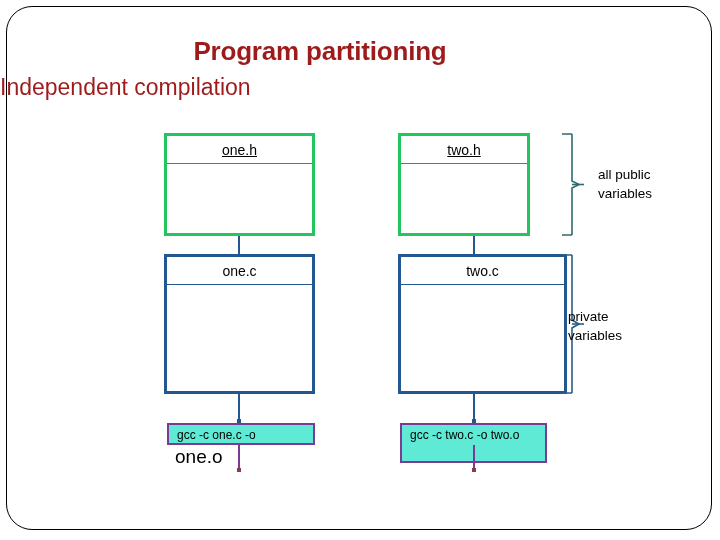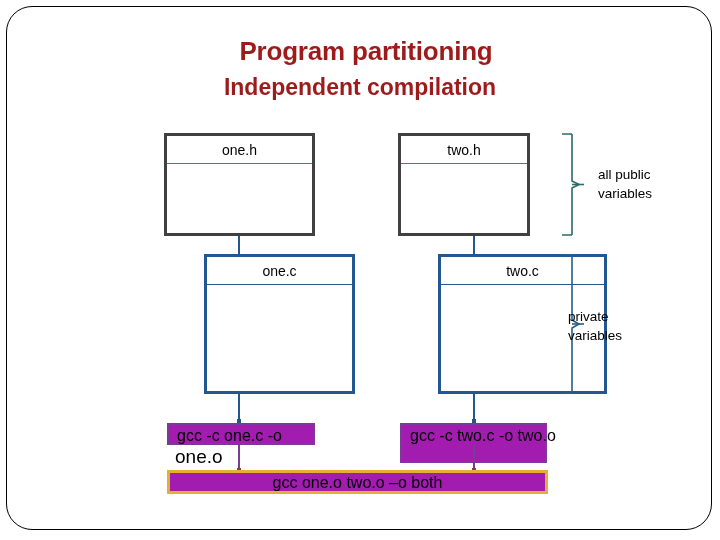--- a/index.html
+++ b/index.html
@@ -44,7 +44,6 @@
     font-weight: bold;
     color: #9e1b1b;
     letter-spacing: -0.2px;
-    padding-left: 46px;
   }
   .subtitle {
     position: absolute;

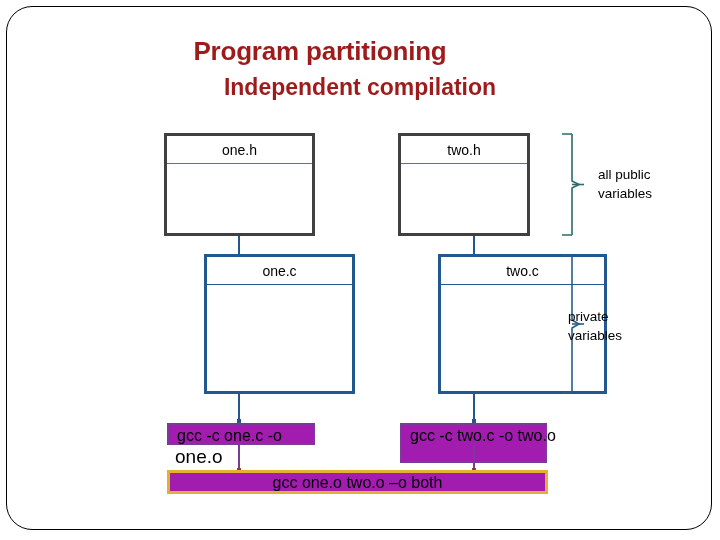--- a/index.html
+++ b/index.html
@@ -50,9 +50,9 @@
     left: 0;
     top: 74px;
     width: 720px;
-    text-align: center;
+    text-align: left;
     font-size: 23px;
-    font-weight: bold;
+    font-weight: normal;
     color: #9e1b1b;
   }
 

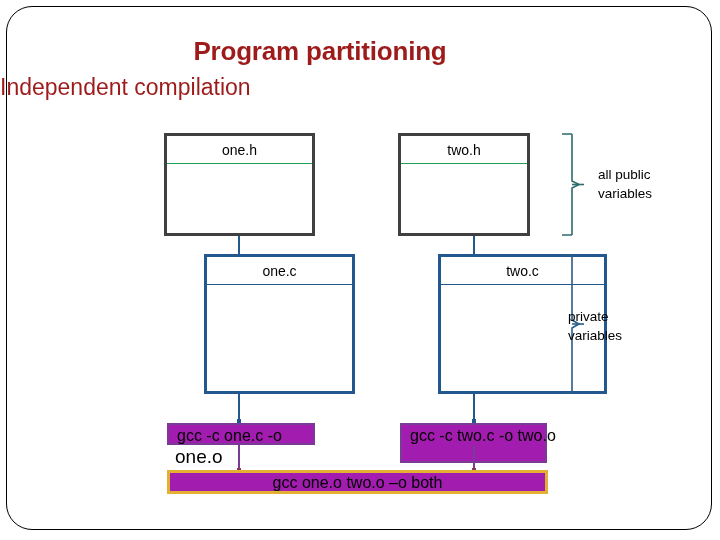--- a/index.html
+++ b/index.html
@@ -74,7 +74,8 @@
     box-sizing: border-box;
   }
   .filebox.green {
-    border: 3px solid #404040;
+    border: 3px solid #22c55e;
+    text-decoration: underline;
   }
   .filebox.green .fb-title { border-bottom: 1px solid #1f9d55; }
   .filebox.blue {

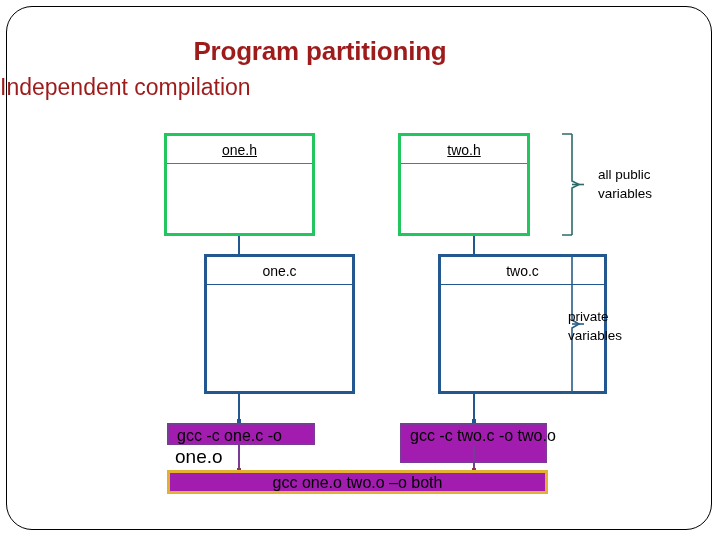--- a/index.html
+++ b/index.html
@@ -80,7 +80,6 @@
   .filebox.green .fb-title { border-bottom: 1px solid #1f9d55; }
   .filebox.blue {
     border: 3px solid #22578f;
-    margin-left: 40px;
   }
   .filebox.blue .fb-title { border-bottom: 1px solid #22578f; }
 

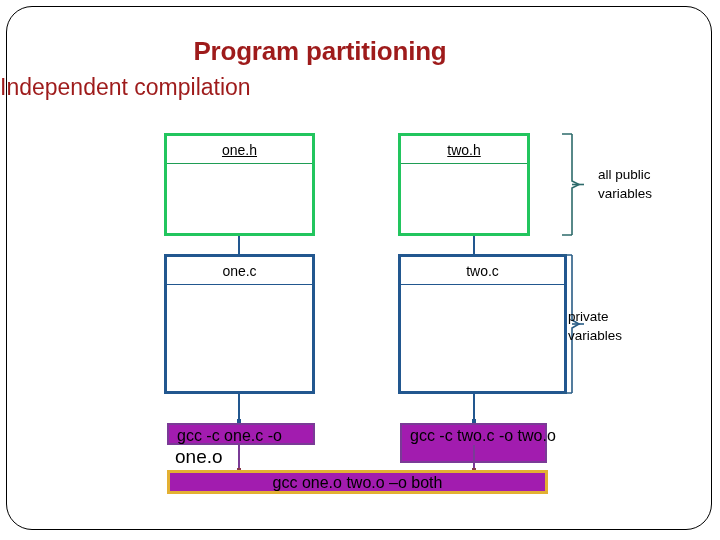--- a/index.html
+++ b/index.html
@@ -102,8 +102,8 @@
   .cmdbox {
     position: absolute;
     box-sizing: border-box;
-    background: #a21caf;
-    font-size: 16px;
+    background: #5eead4;
+    font-size: 12px;
     color: #000000;
     white-space: nowrap;
   }

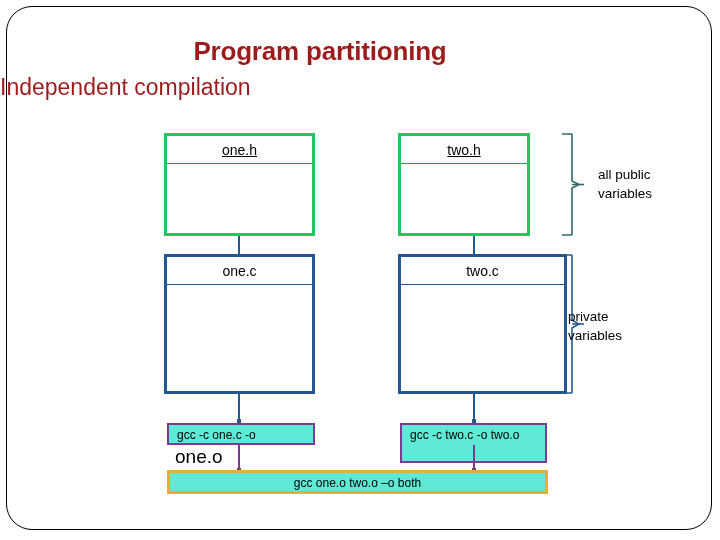--- a/index.html
+++ b/index.html
@@ -196,9 +196,6 @@
   <div class="conn purple" style="left:473px; top:445px; height:27px;"></div>
   <div class="conn-dot purple" style="left:472px; top:468px;"></div>
 
-  <div class="cmdbox gold" style="left:167px; top:470px; width:381px; height:24px; line-height:18px; padding-top:1px;">
-    <span>gcc one.o two.o –o both</span>
-  </div>
 
   <div class="brace" style="left:558px; top:133px; width:28px; height:103px;">
     <svg width="28" height="103" viewBox="0 0 28 103">

